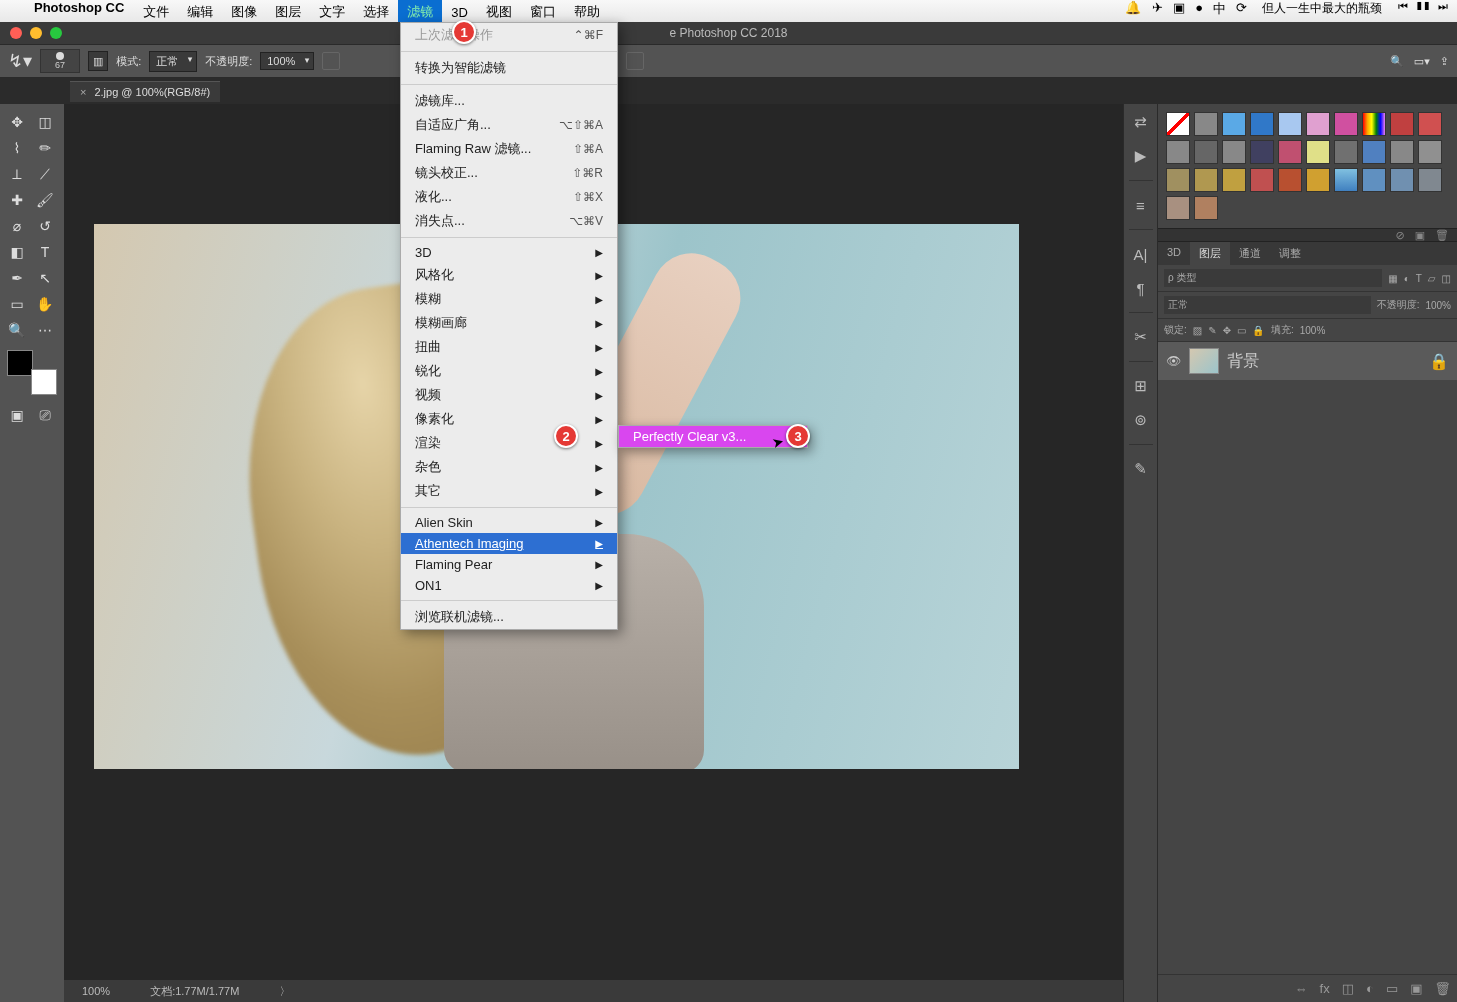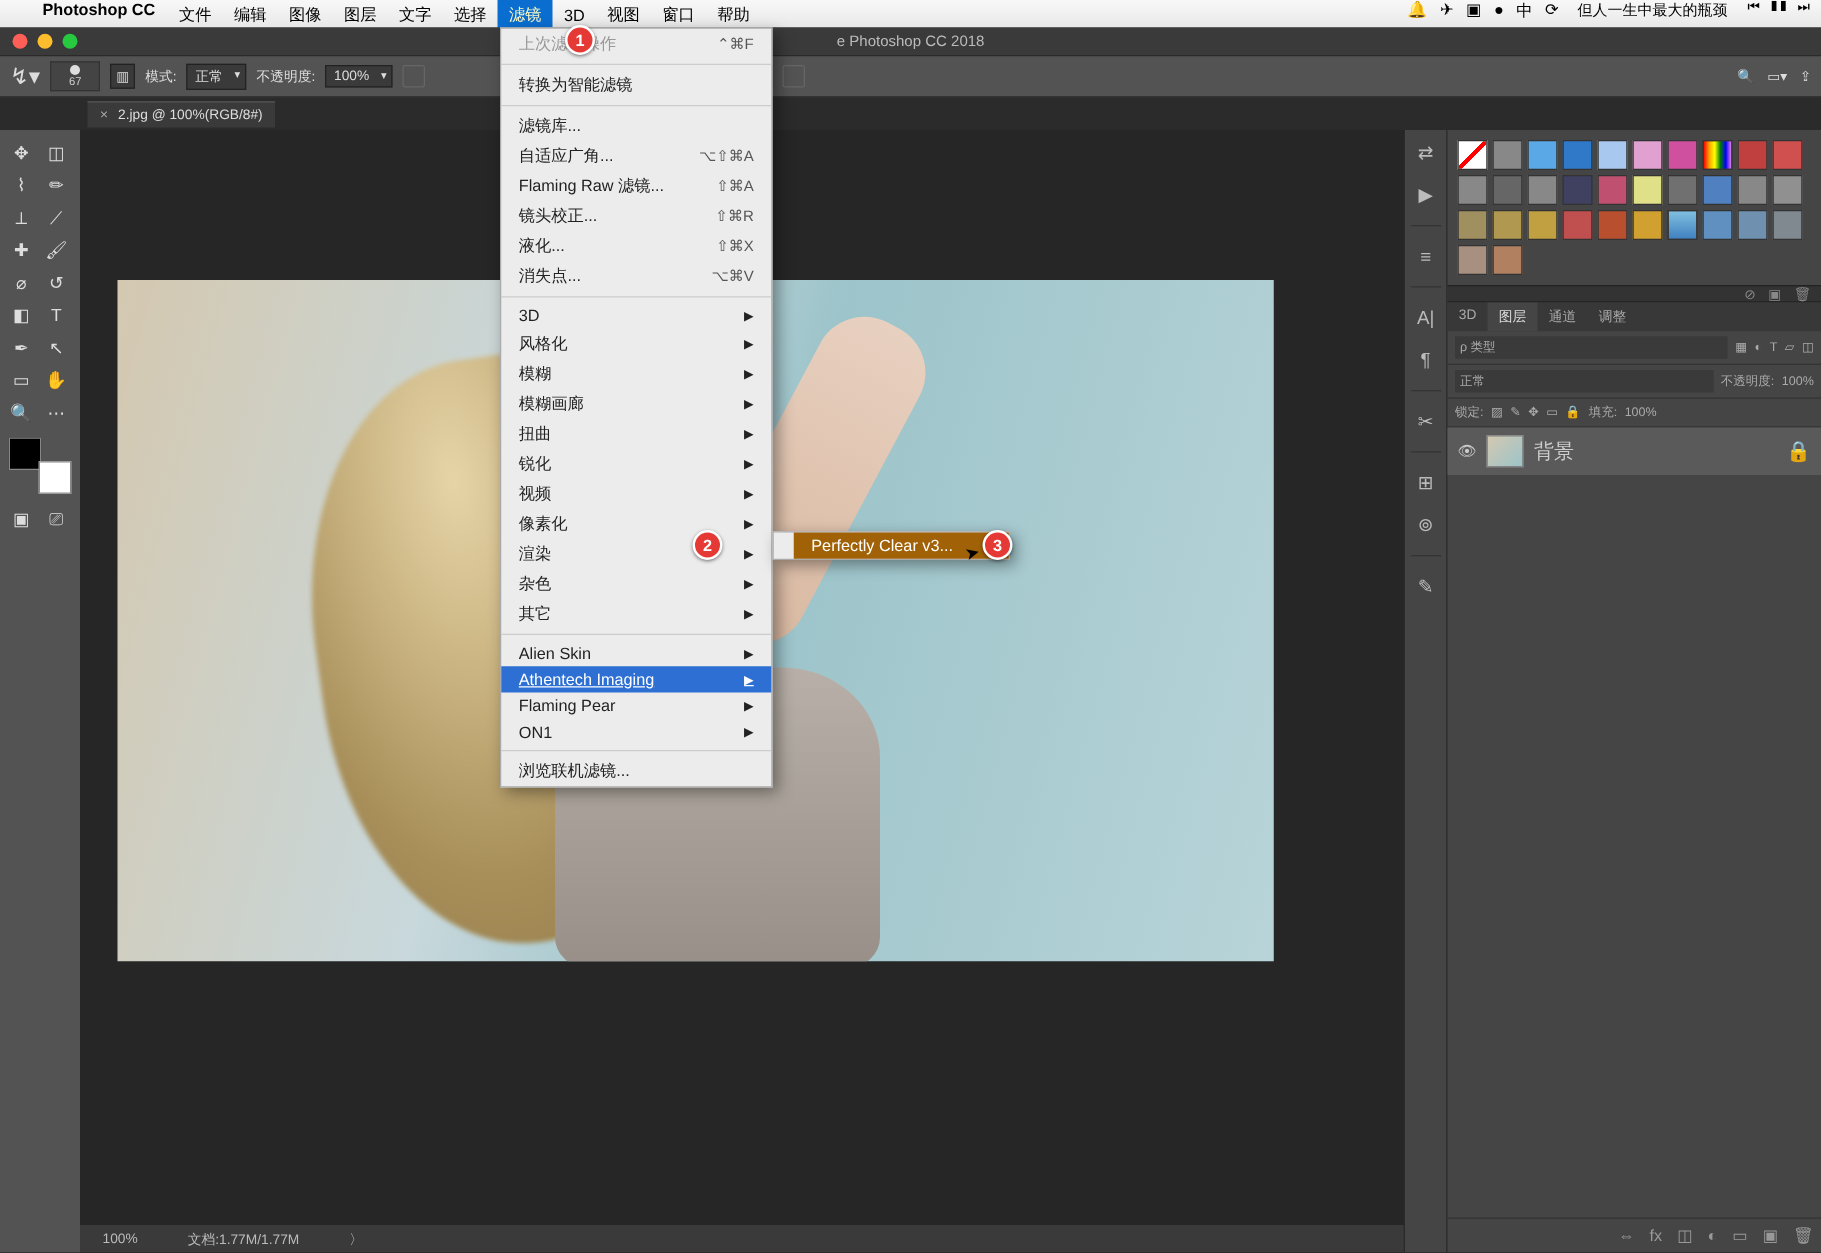--- a/index.html
+++ b/index.html
@@ -10,7 +10,7 @@
 .mac-menubar .apple { padding: 0 12px; font-size: 14px; }
 .mac-menubar .app-name { font-weight: 600; padding: 0 10px; }
 .mac-menubar .menu-item { padding: 12px 9px; height: 100%; display: flex; align-items: center; }
-.mac-menubar .menu-item.active { background: #0a6ed1; color: #fef9c3; }
+.mac-menubar .menu-item.active { background: #0a6ed1; color: #86efac; }
 .mac-menubar .spacer { flex: 1; }
 .mac-menubar .tray-icon { padding: 0 5px; font-size: 13px; }
 .mac-menubar .song { padding: 0 10px; font-size: 12px; }

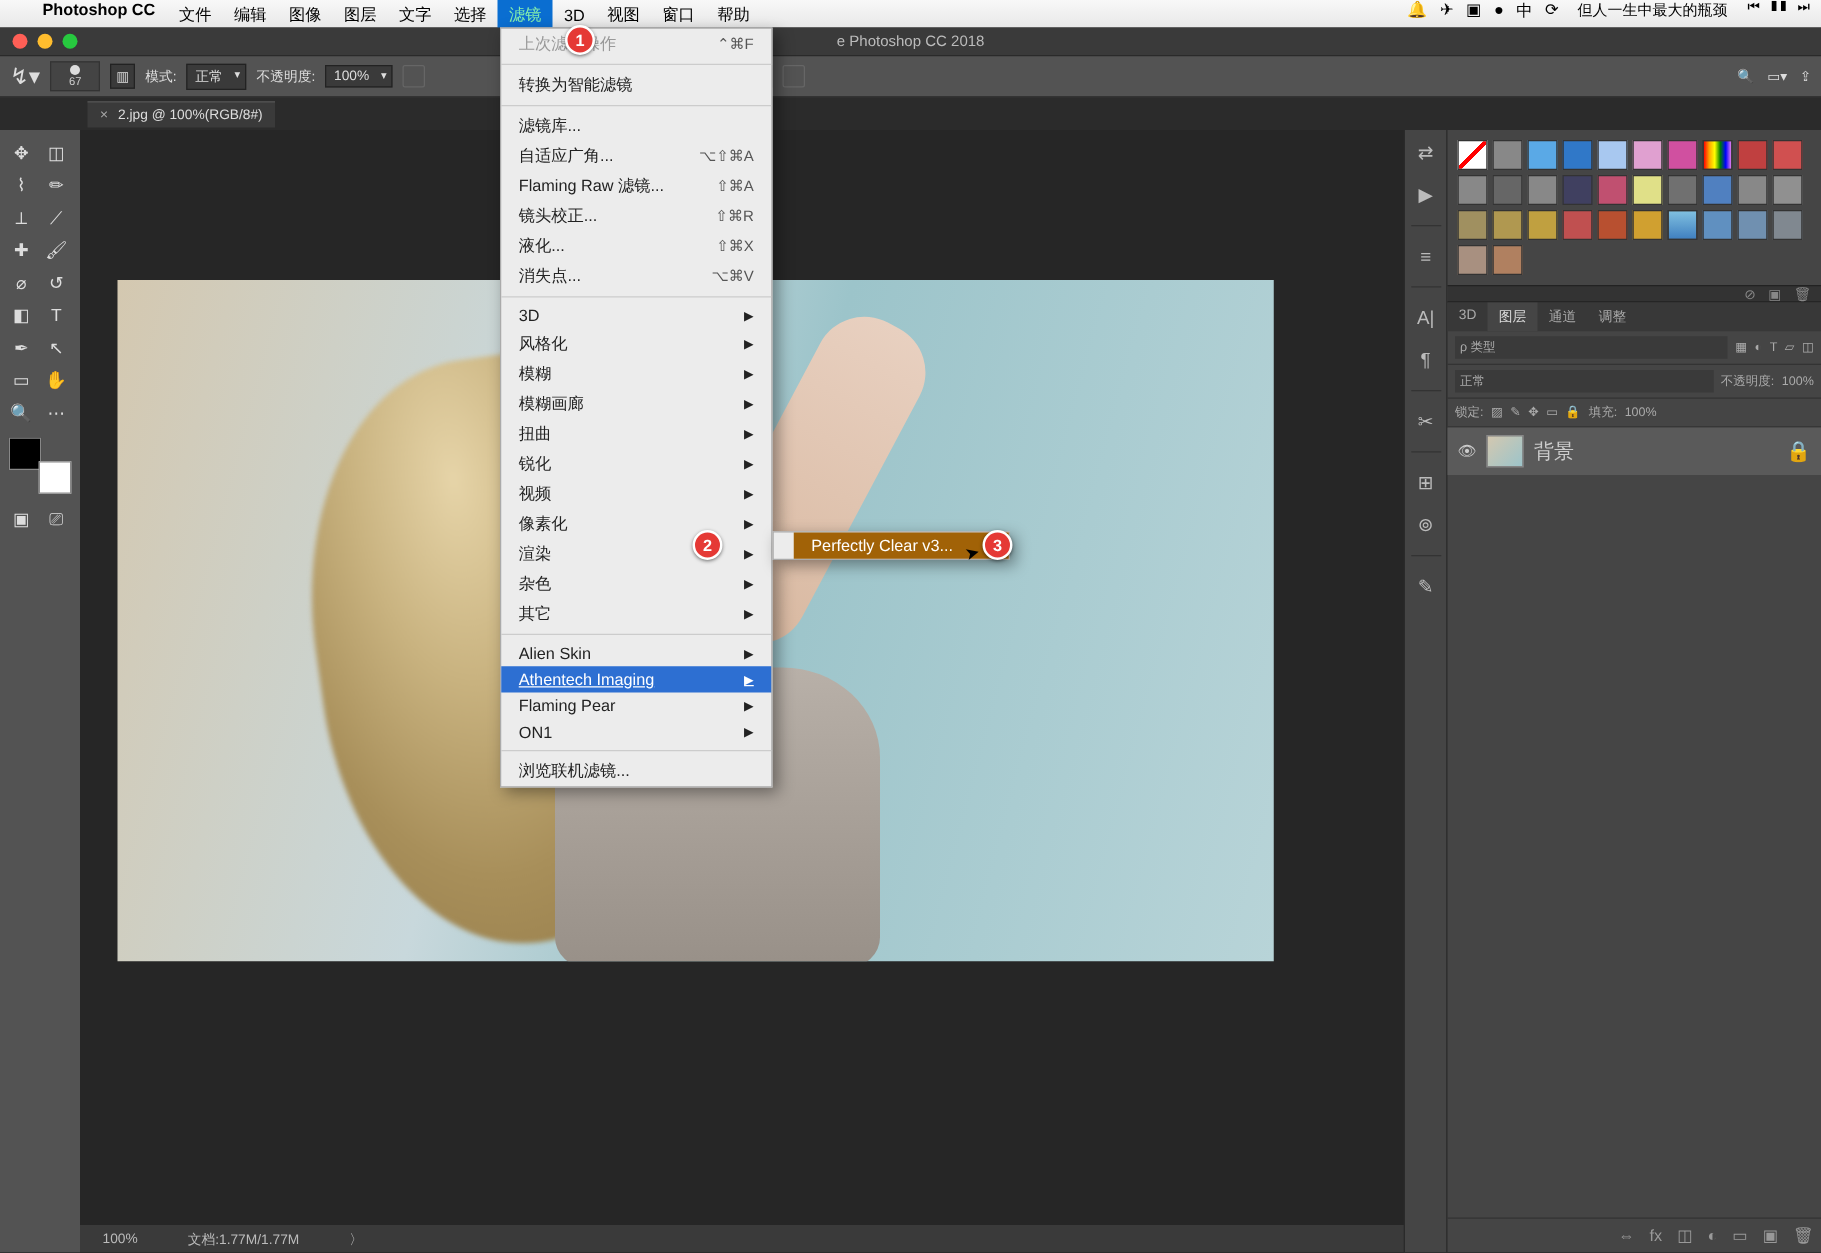--- a/index.html
+++ b/index.html
@@ -64,7 +64,7 @@
 
 .sub-menu { position:absolute; left:618px; top:425px; width:190px; background:#ececec; border:1px solid #aaa; box-shadow:4px 4px 12px rgba(0,0,0,.4); font-size:13px; z-index:101; }
 .sub-menu .row { padding:3px 14px; }
-.sub-menu .row.hl { background:#a16207; color:#fff;margin-left:16px; }
+.sub-menu .row.hl { background:#d946ef; color:#fff; }
 
 
 .badge { position:absolute; width:24px; height:24px; border-radius:50%; background:#e53935; color:#fff; font-weight:bold; display:flex; align-items:center; justify-content:center; font-size:13px; z-index:200; border:2px solid #fff; box-shadow:0 1px 3px rgba(0,0,0,.5); }

